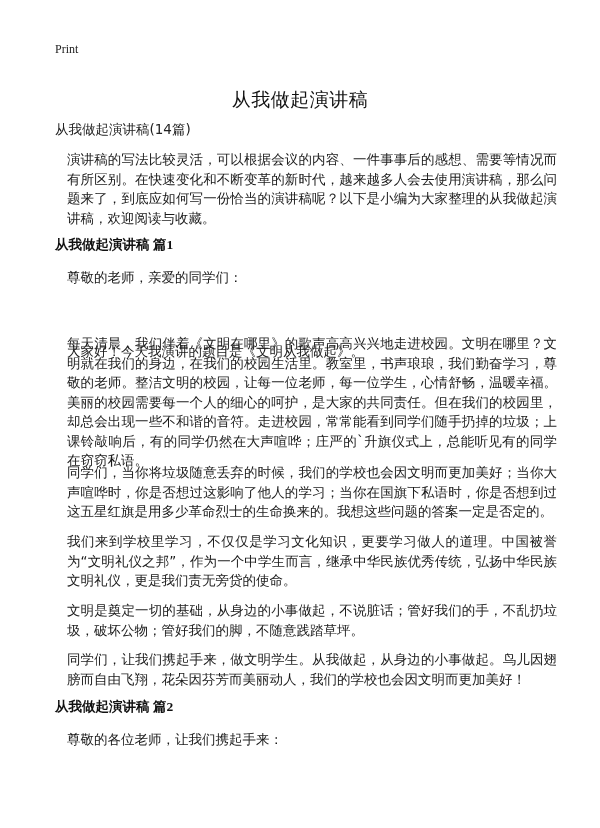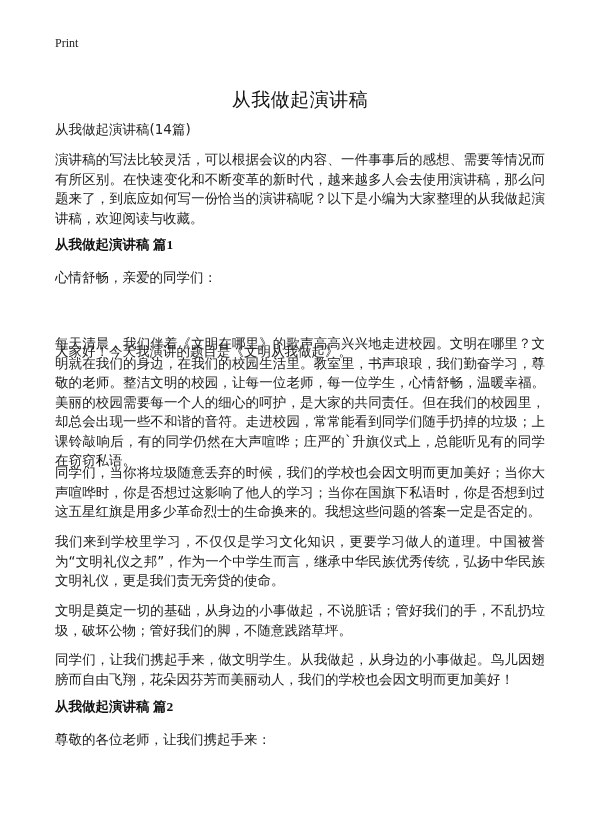--- a/index.html
+++ b/index.html
@@ -24,7 +24,7 @@
     .print-label {
       position: absolute;
       left: 0;
-      top: 36px;
+      top: 42px;
       font-family: "Liberation Serif", "DejaVu Serif", serif;
       font-size: 12px;
       color: #222;

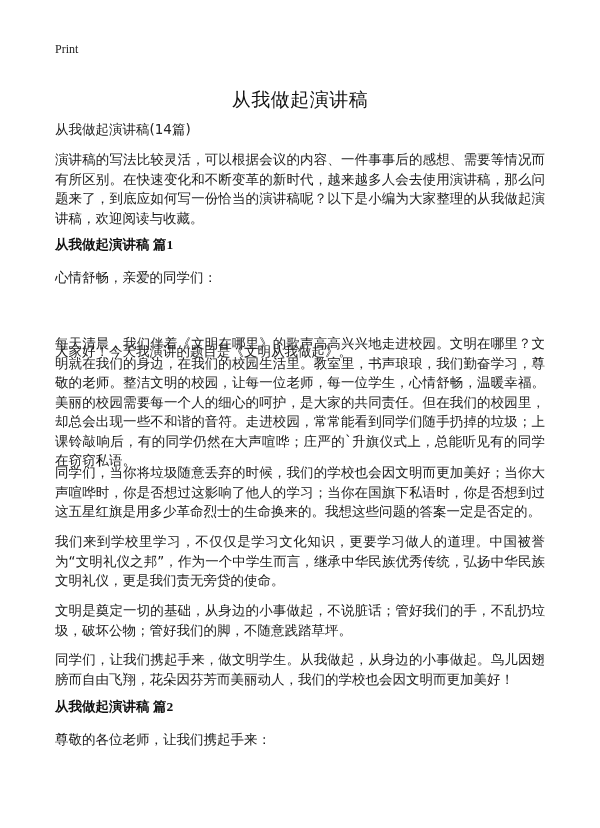--- a/index.html
+++ b/index.html
@@ -52,7 +52,7 @@
     }
     .para {
       position: absolute;
-      left: 0;
+      left: 12px;
       width: 490px;
       font-size: 13.5px;
       line-height: 19.5px;

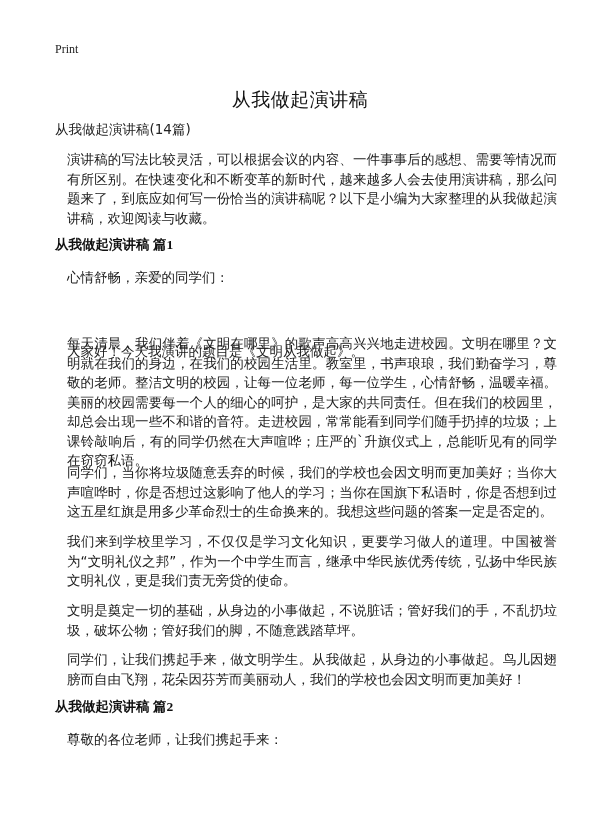--- a/index.html
+++ b/index.html
@@ -84,7 +84,7 @@
 
   <div class="section-heading" style="top:236px;">从我做起演讲稿 篇1</div>
 
-  <p class="para" style="top:268px;">心情舒畅，亲爱的同学们：</p>
+  <p class="para" style="top:268px;">尊敬的老师，亲爱的同学们：</p>
 
   <p class="para" style="top:300px;margin-top:42px;">大家好！今天我演讲的题目是《文明从我做起》。</p>
 

